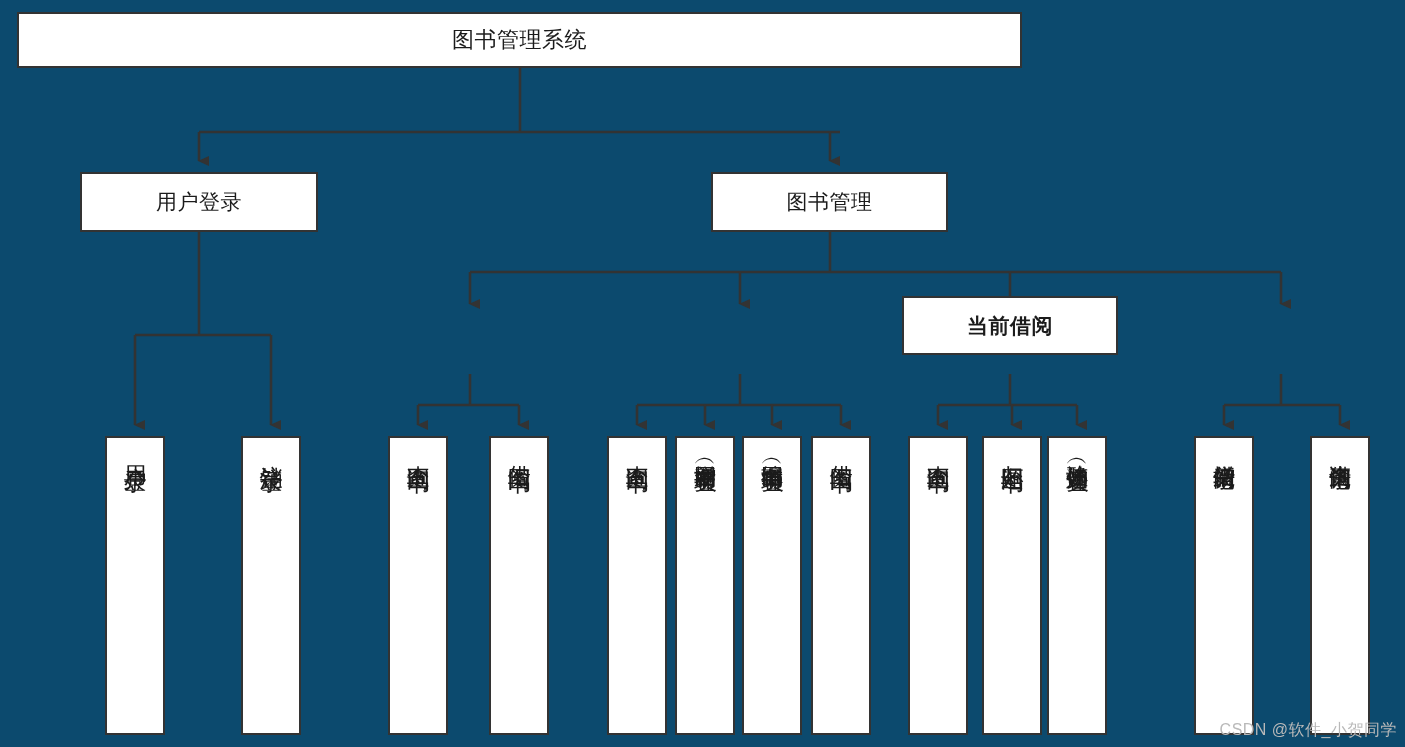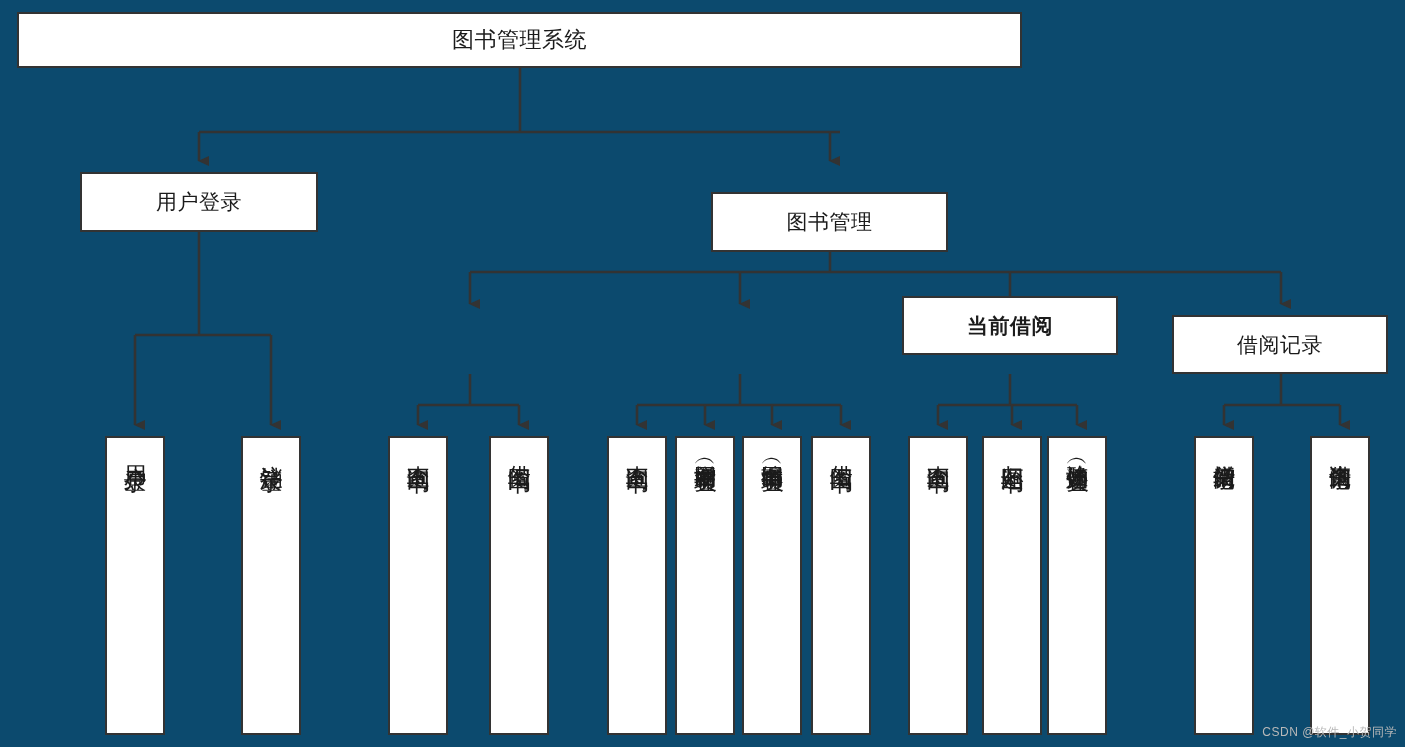--- a/index.html
+++ b/index.html
@@ -142,7 +142,7 @@
   <div class="node horizontal" style="left:80px; top:172px; width:238px; height:60px;">
     <span class="node-label">用户登录</span>
   </div>
-  <div class="node horizontal" style="left:711px; top:172px; width:237px; height:60px;margin-top:20px;">
+  <div class="node horizontal" style="left:711px; top:172px; width:237px; height:60px;">
     <span class="node-label">图书管理</span>
   </div>
 

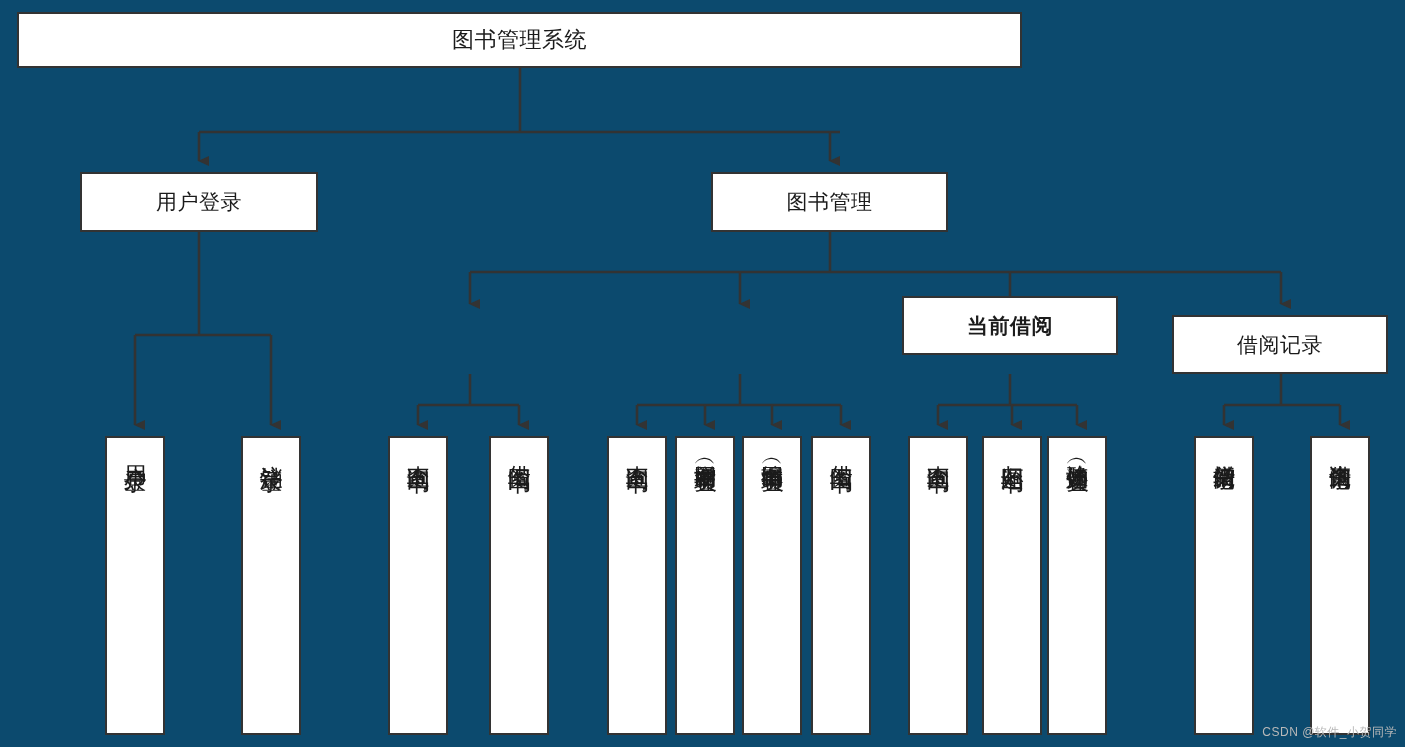--- a/index.html
+++ b/index.html
@@ -149,9 +149,6 @@
   <div class="node horizontal" style="left:902px; top:296px; width:216px; height:59px;font-weight:bold;">
     <span class="node-label">当前借阅</span>
   </div>
-  <div class="node horizontal" style="left:1172px; top:315px; width:216px; height:59px;">
-    <span class="node-label">借阅记录</span>
-  </div>
 
   <div class="node vertical" style="left:105px; top:436px; width:60px; height:299px;">
     <span class="node-label">用户登录</span>

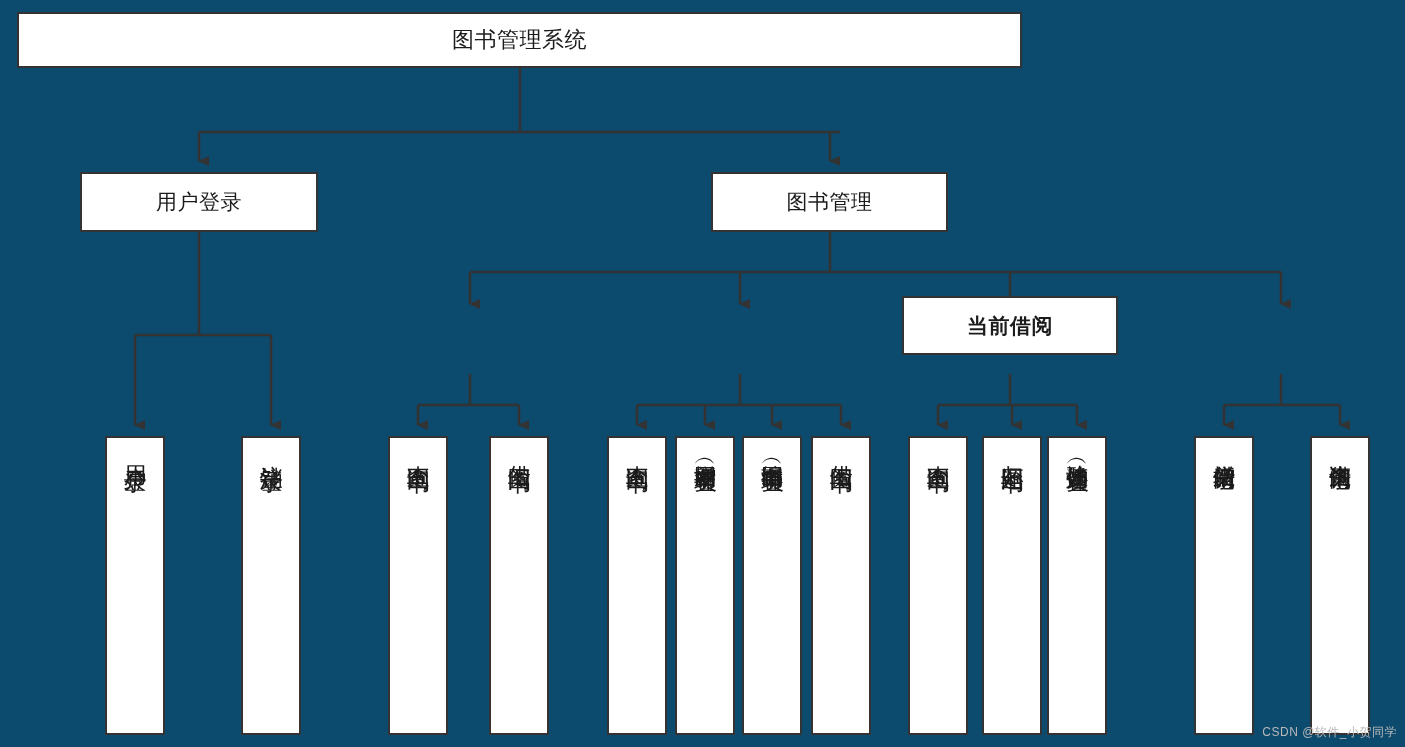--- a/index.html
+++ b/index.html
@@ -72,7 +72,7 @@
     position: absolute;
     right: 8px;
     bottom: 6px;
-    font-size: 12px;
+    font-size: 16px;
     color: #b9b9b9;
     letter-spacing: 0.5px;
     z-index: 5;

